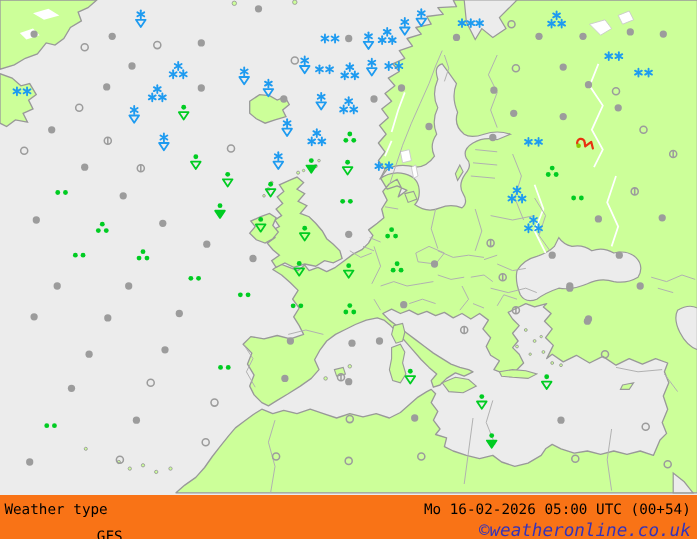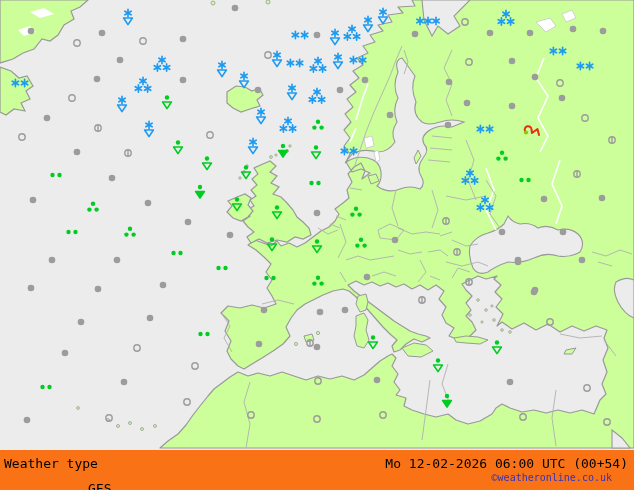--- a/index.html
+++ b/index.html
@@ -841,7 +841,7 @@
   <div id="footer">
     <div class="ft" id="lbl-type">Weather type</div>
     <div class="ft" id="lbl-model">GFS</div>
-    <div class="ft" id="lbl-time">Mo 12-02-2026 06:00 UTC (00+54)</div>
+    <div class="ft" id="lbl-time">Mo 16-02-2026 05:00 UTC (00+54)</div>
     <div class="ft" id="lbl-copy" style="color: rgb(51, 51, 187);">©weatheronline.co.uk</div>
   </div>
 </div>

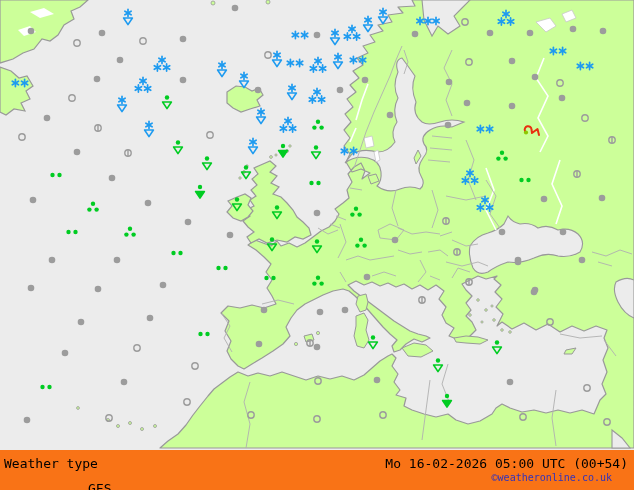--- a/index.html
+++ b/index.html
@@ -12,7 +12,7 @@
   #lbl-type{left:4px;top:6px;}
   #lbl-model{left:88px;top:6px;margin-top:25px;}
   #lbl-time{right:6px;top:6px;}
-  #lbl-copy{right:22px;top:22px;font-size:10px;}
+  #lbl-copy{right:6px;top:22px;font-size:16px;font-style:italic;}
 </style>
 </head>
 <body>

